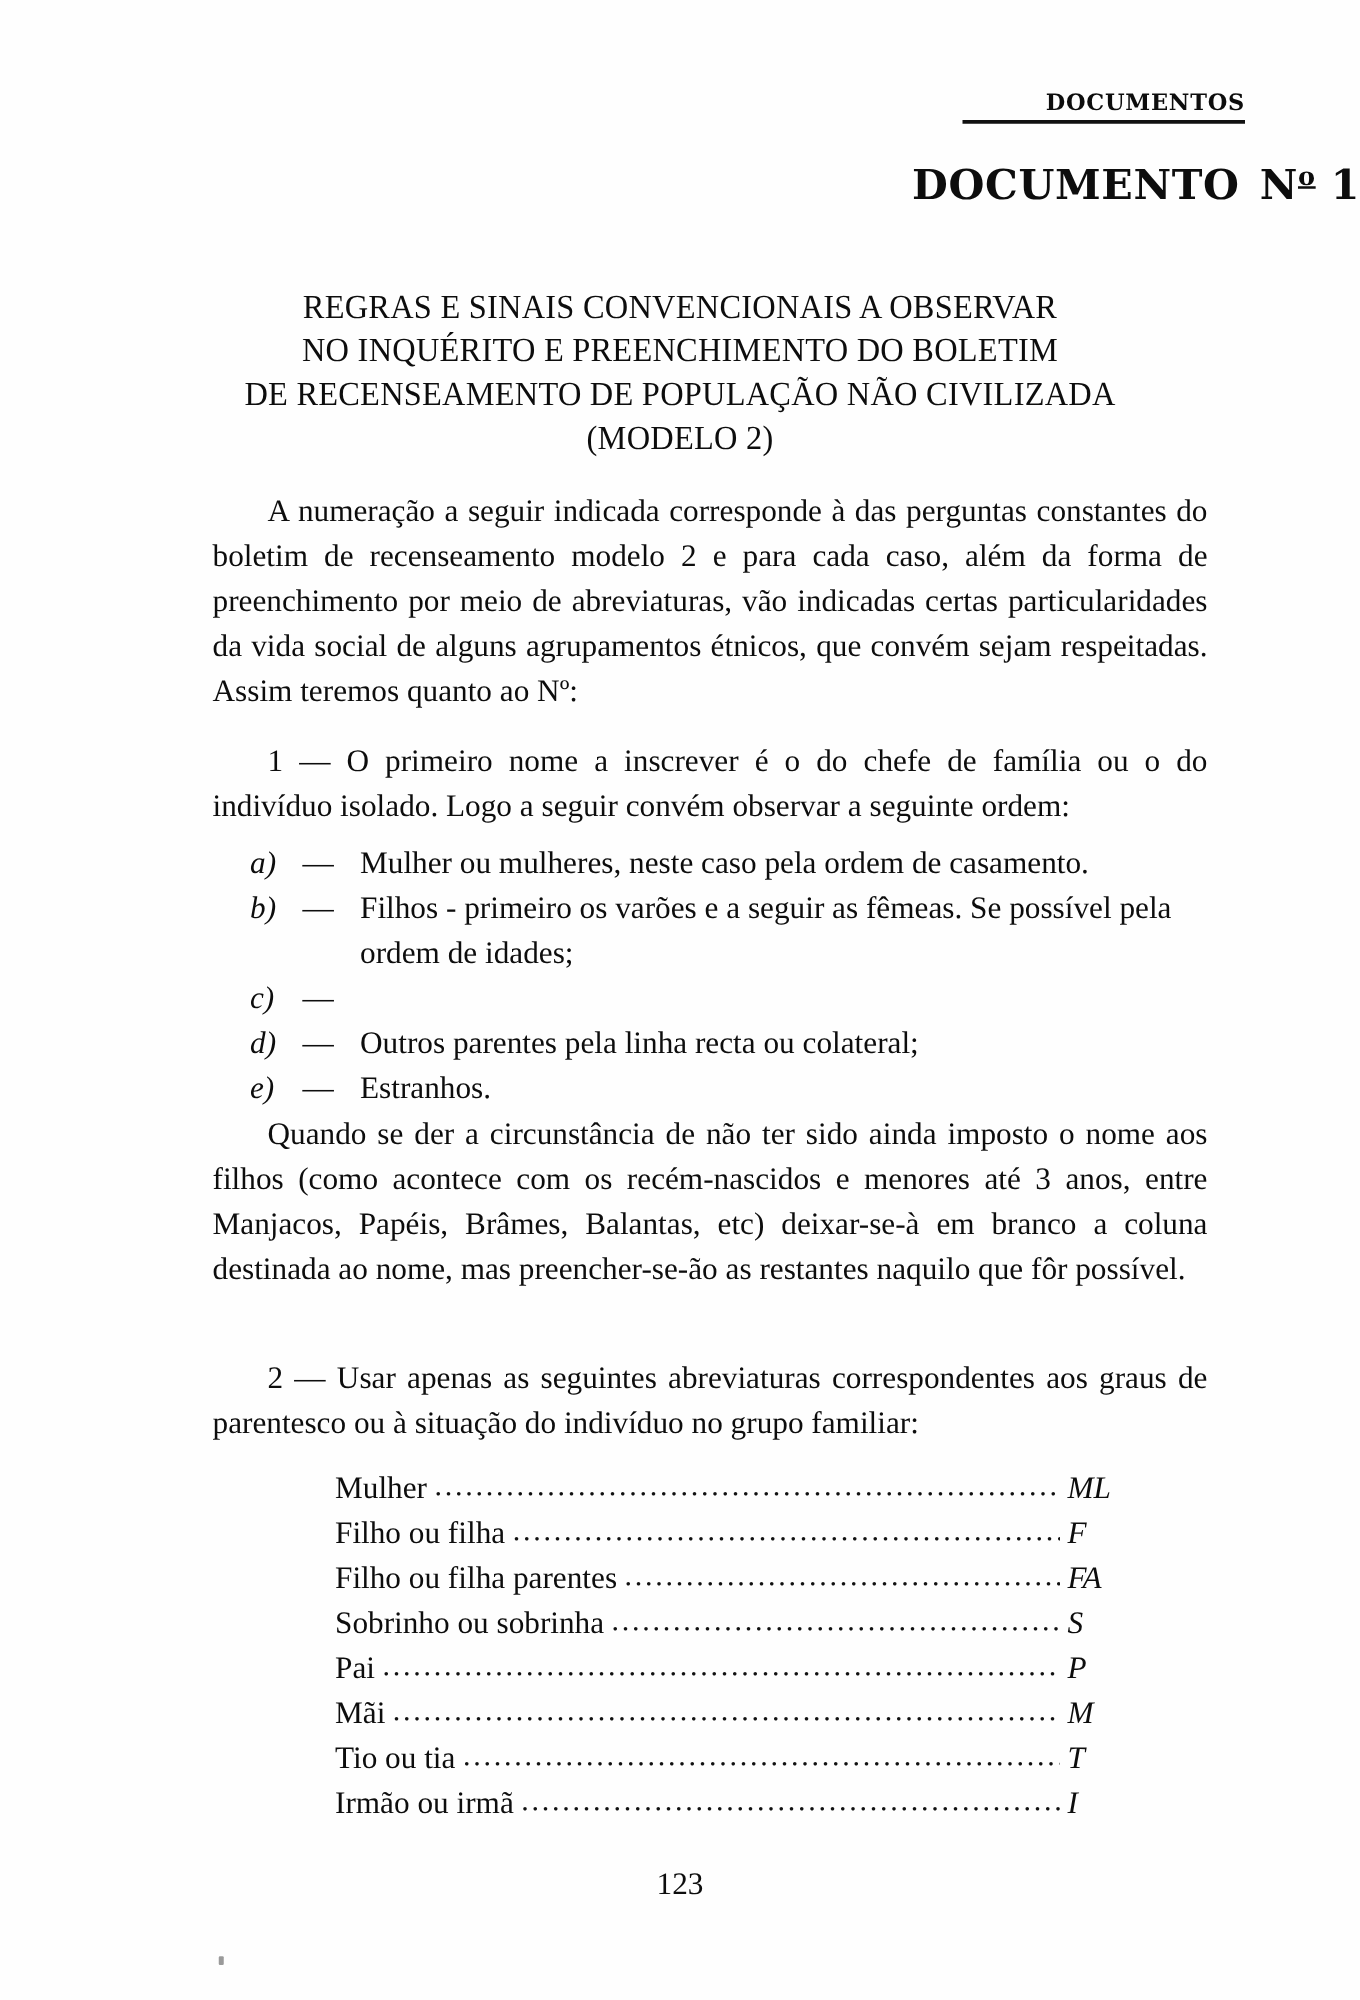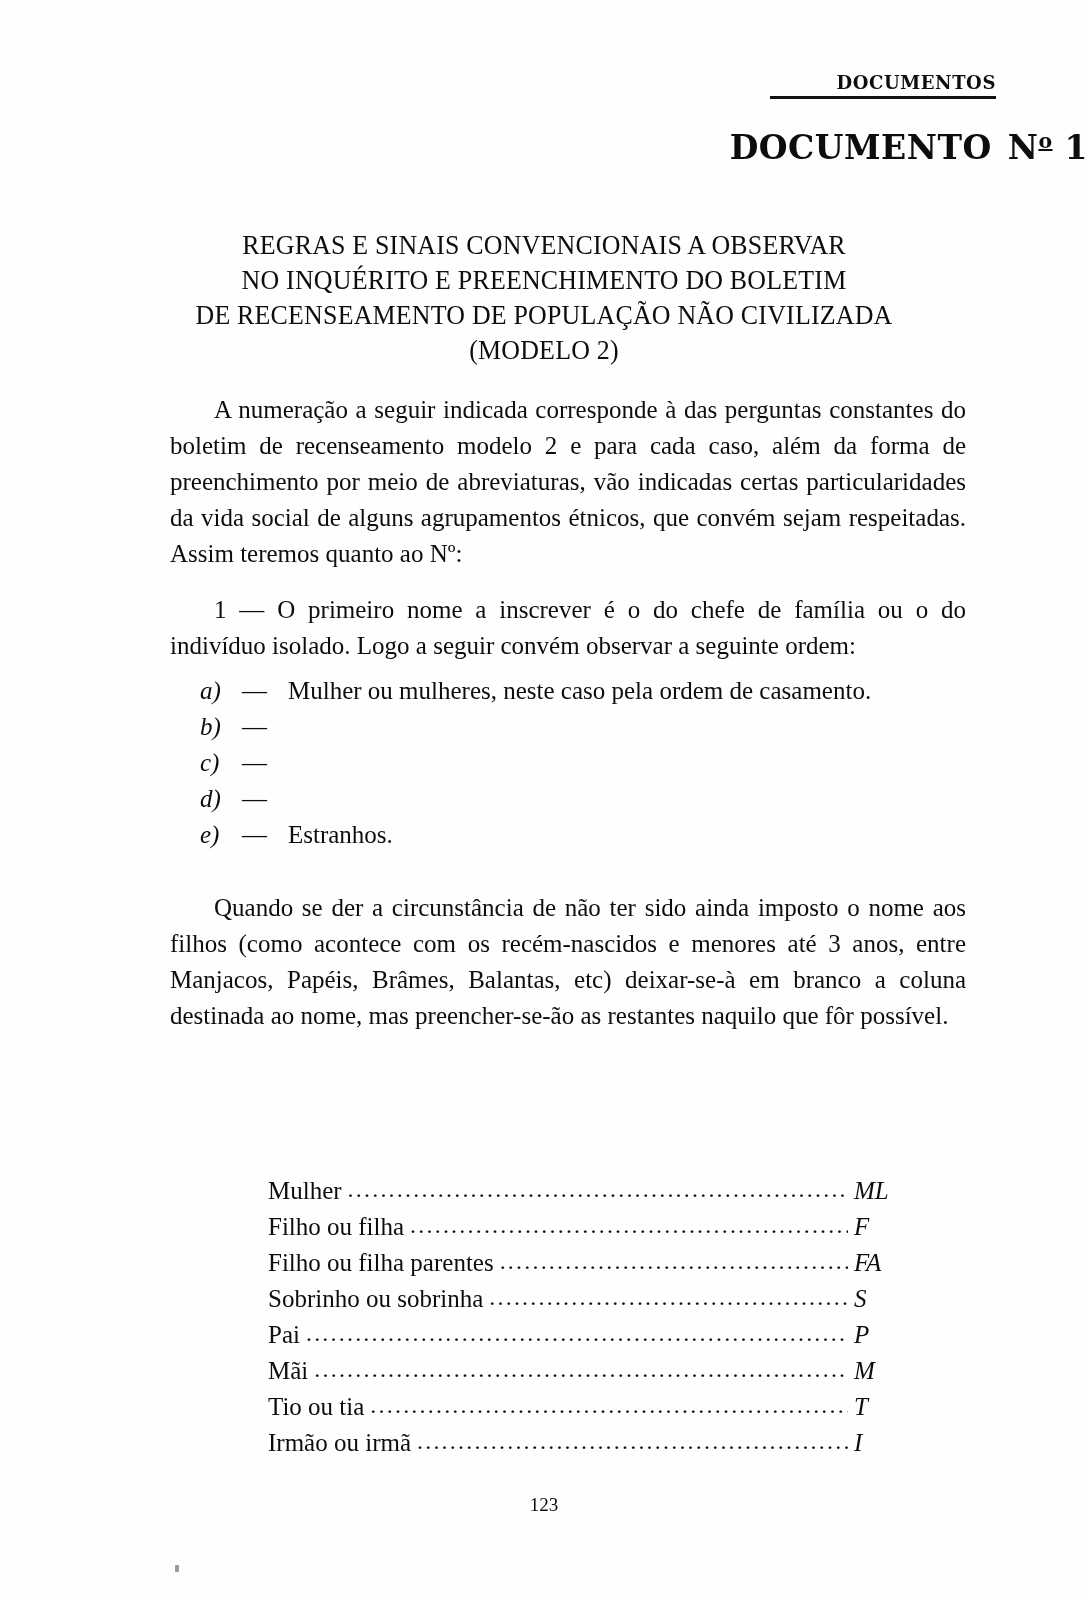--- a/index.html
+++ b/index.html
@@ -215,6 +215,7 @@
     <div class="letter-item">
       <span class="lbl">b)</span>
       <span class="dash">—</span>
+      <span class="txt">Filhos - primeiro os varões e a seguir as fêmeas. Se possível pela ordem de idades;</span>
     </div>
     <div class="letter-item">
       <span class="lbl">c)</span>

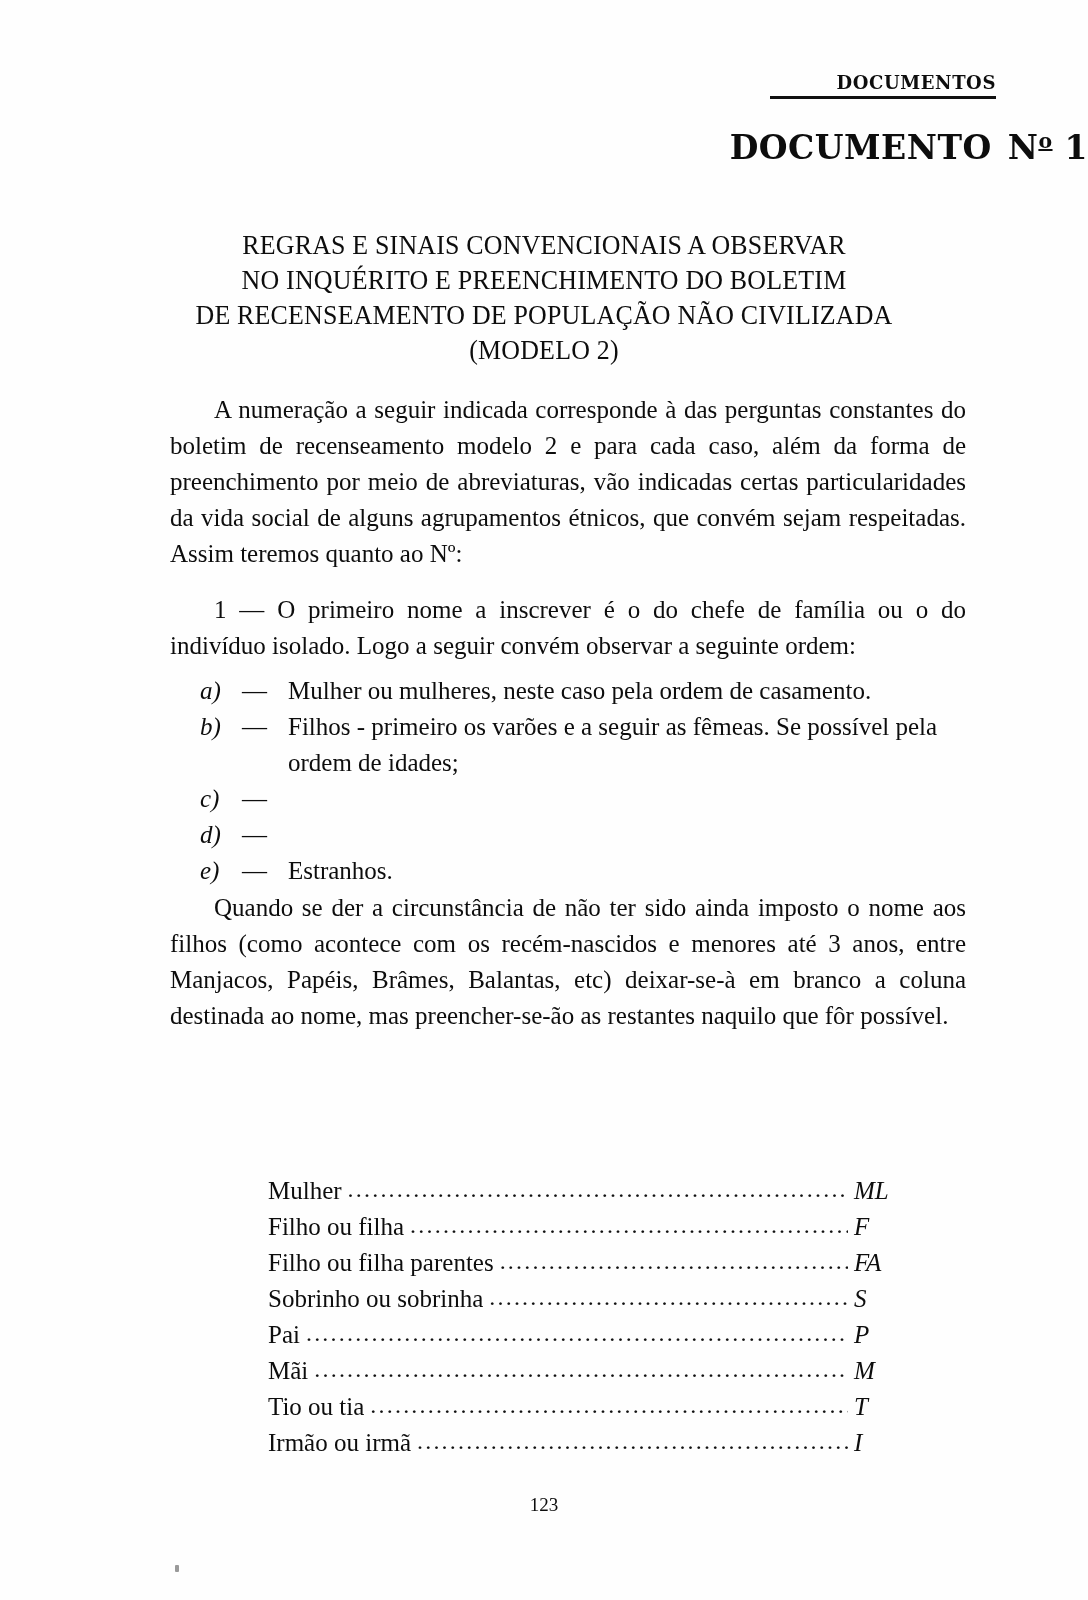--- a/index.html
+++ b/index.html
@@ -224,6 +224,7 @@
     <div class="letter-item">
       <span class="lbl">d)</span>
       <span class="dash">—</span>
+      <span class="txt">Outros parentes pela linha recta ou colateral;</span>
     </div>
     <div class="letter-item">
       <span class="lbl">e)</span>

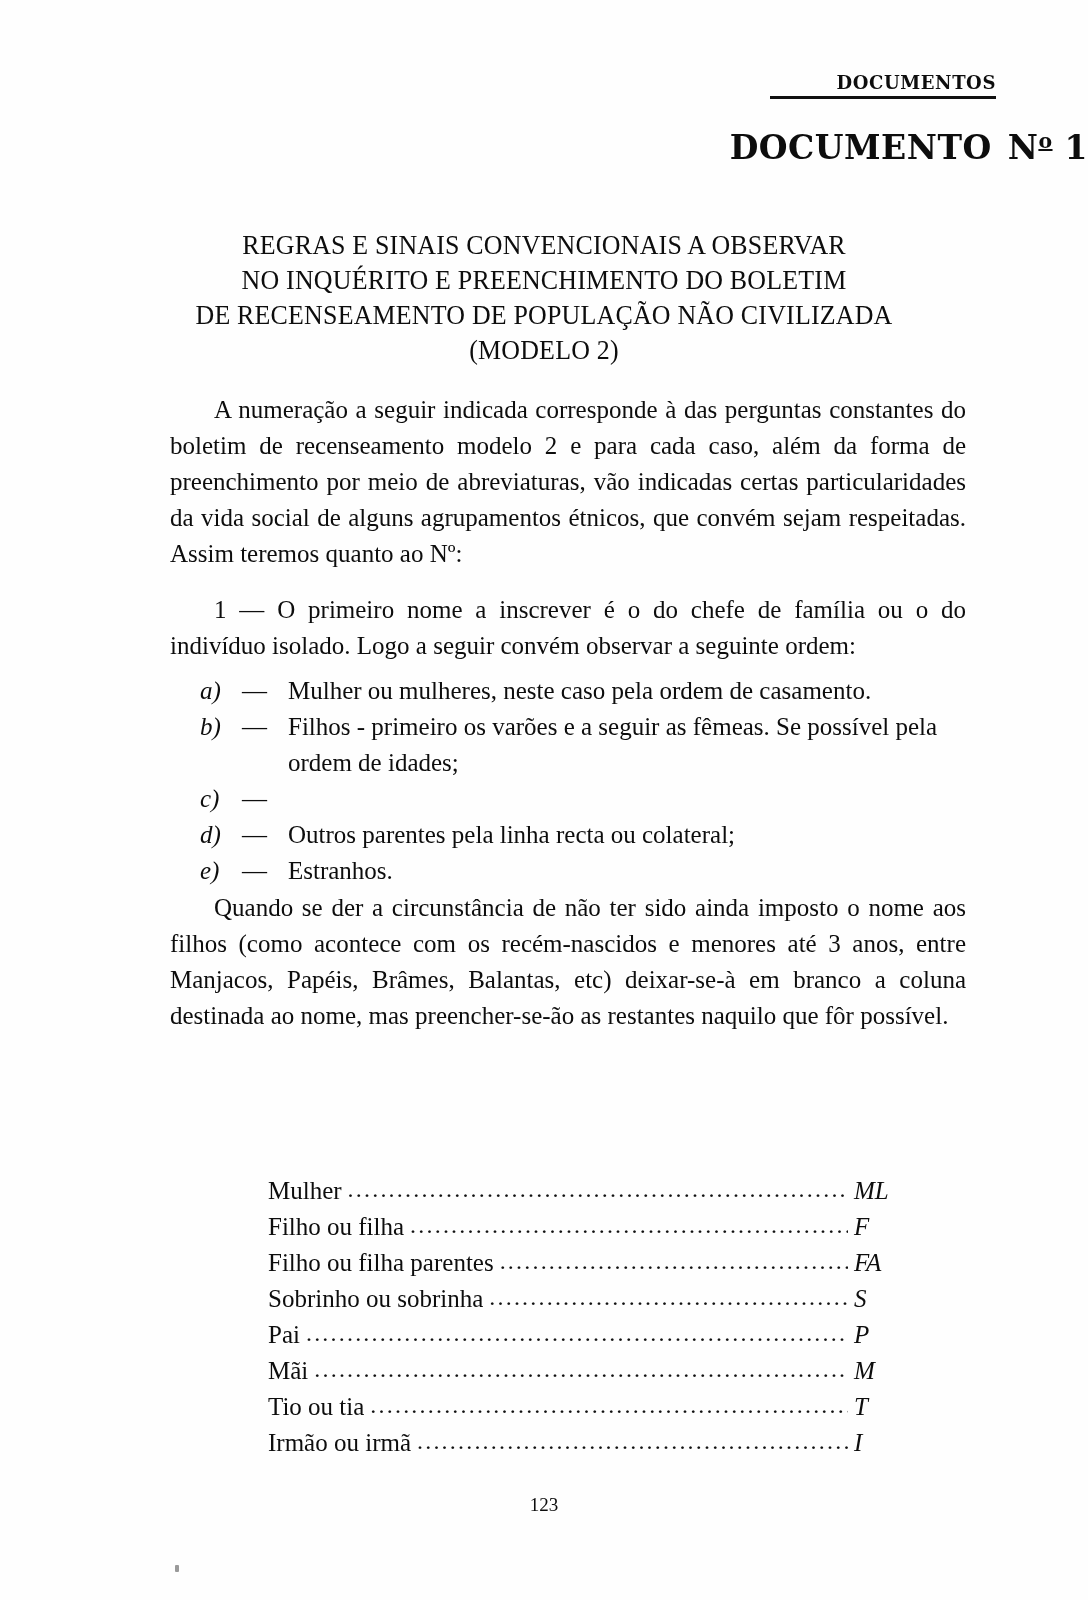--- a/index.html
+++ b/index.html
@@ -237,6 +237,9 @@
     <div class="para indent">Quando se der a circunstância de não ter sido ainda imposto o nome aos filhos (como acontece com os recém-nascidos e menores até 3 anos, entre Manjacos, Papéis, Brâmes, Balantas, etc) deixar-se-à em branco a coluna destinada ao nome, mas preencher-se-ão as restantes naquilo que fôr possível.</div>
   </div>
 
+  <div class="body-block" style="top:1085px;">
+    <div class="para indent">2 — Usar apenas as seguintes abreviaturas correspondentes aos graus de parentesco ou à situação do indivíduo no grupo familiar:</div>
+  </div>
 
   <div class="abbr-list" style="top:1173px;">
     <div class="abbr-row">

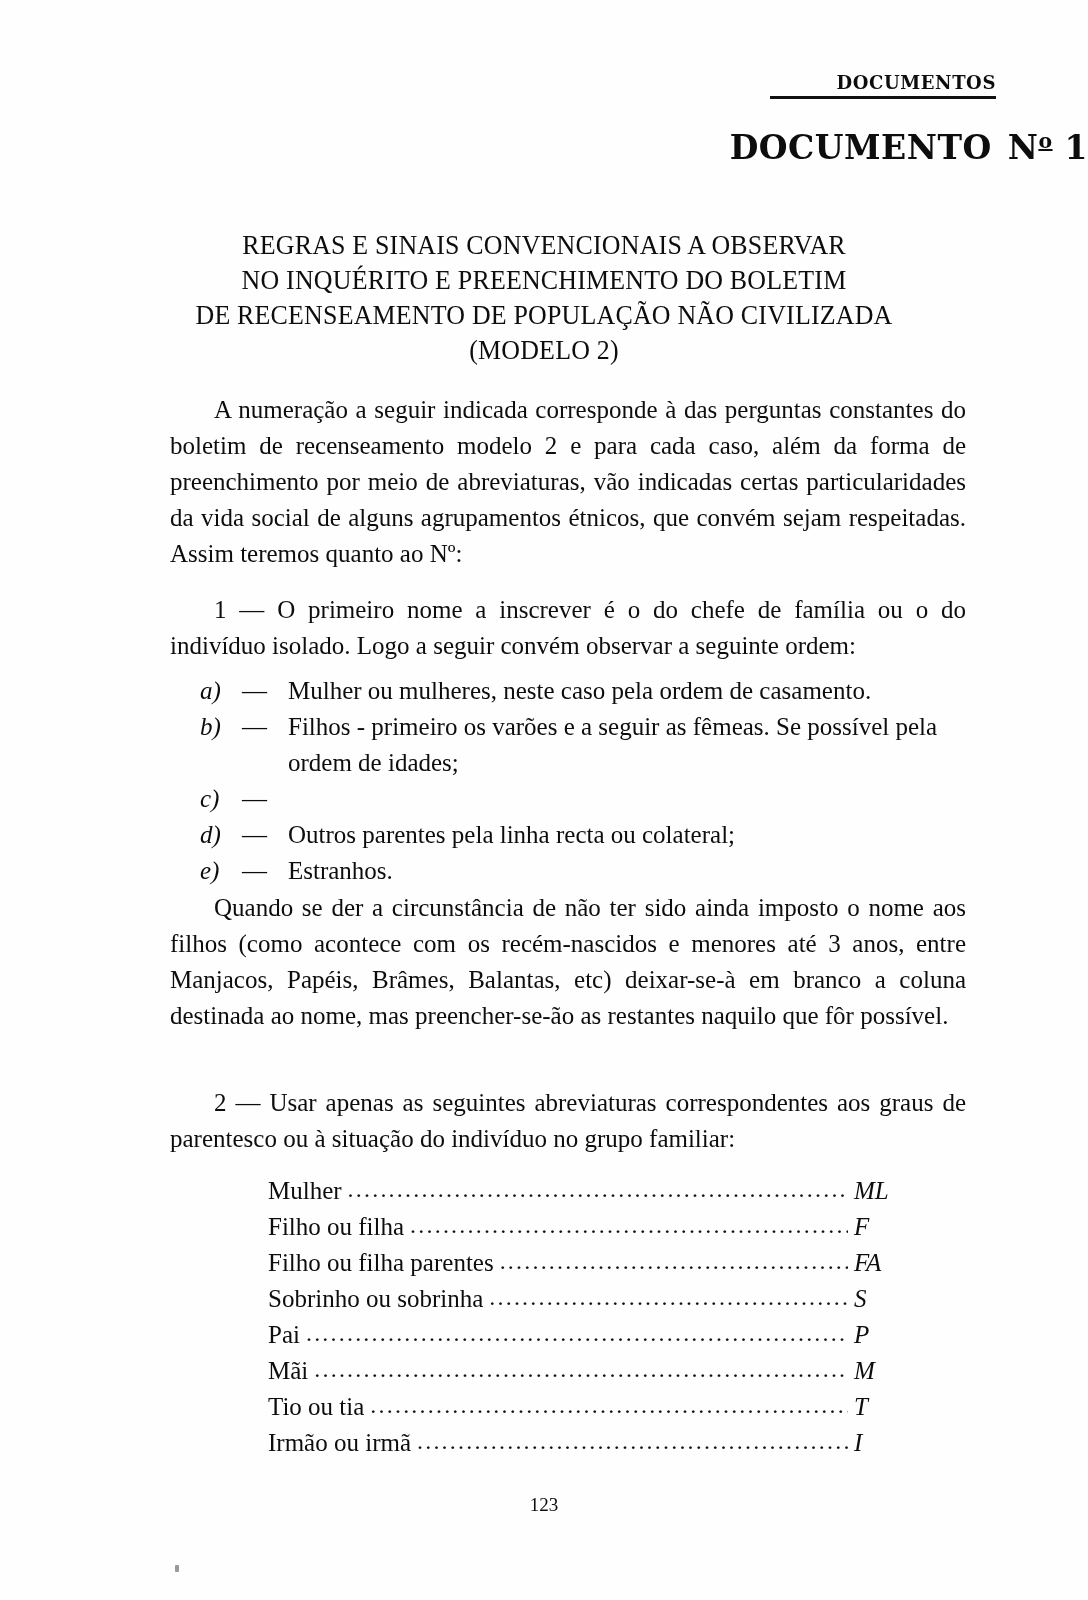--- a/index.html
+++ b/index.html
@@ -162,7 +162,7 @@
     left: 0;
     width: 1088px;
     text-align: center;
-    font-size: 19px;
+    font-size: 25px;
   }
 
   

